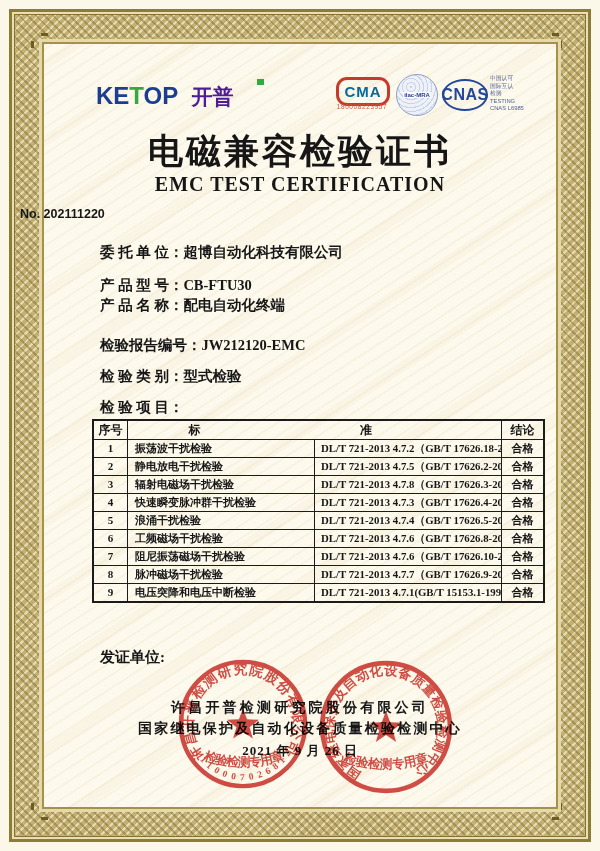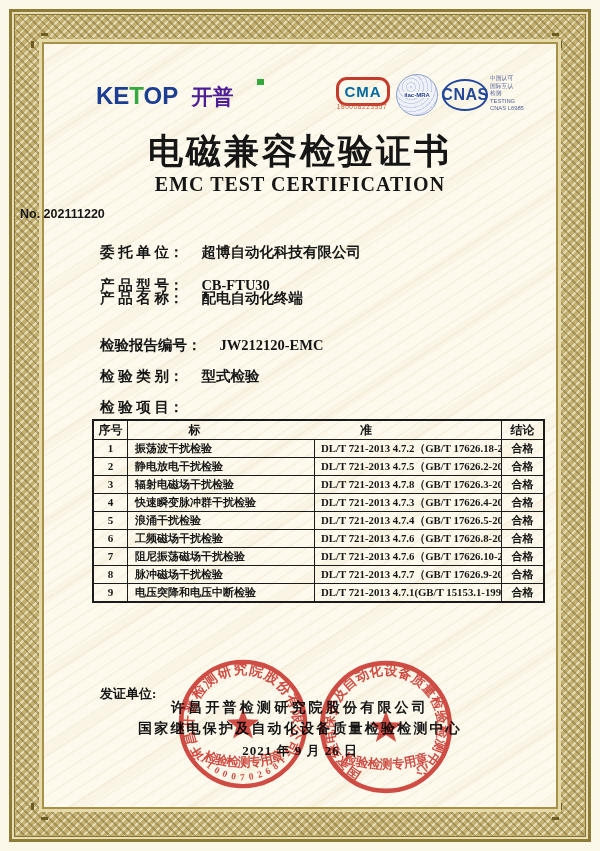--- a/index.html
+++ b/index.html
@@ -70,7 +70,7 @@
   
   .field{position:absolute;left:100px;font-size:14.5px;font-weight:bold;white-space:nowrap;}
   .f0{top:243px;} .f1{top:276px;} .f2{top:289px;} .f3{top:336px;} .f4{top:367px;} .f5{top:398px;}
-  .field .val{margin-left:18px;}
+  .field .val{margin-left:0;}
   
   .tbl-wrap{position:absolute;left:92px;top:419px;}
   table{border-collapse:collapse;table-layout:fixed;width:453px;}

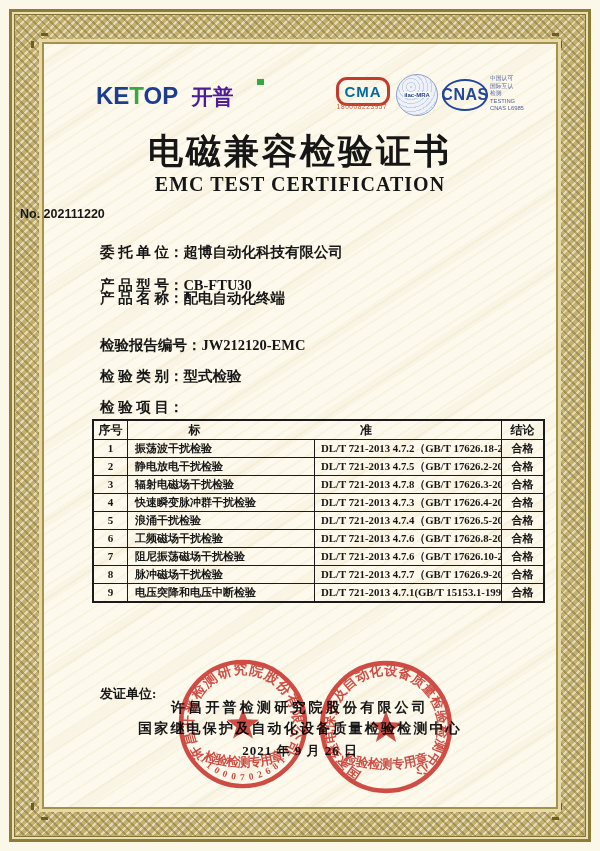--- a/index.html
+++ b/index.html
@@ -69,7 +69,7 @@
        font-size:12.5px;font-weight:bold;font-family:"Liberation Sans",sans-serif;padding-left:20px;}
   
   .field{position:absolute;left:100px;font-size:14.5px;font-weight:bold;white-space:nowrap;}
-  .f0{top:243px;} .f1{top:276px;} .f2{top:289px;} .f3{top:336px;} .f4{top:367px;} .f5{top:398px;}
+  .f0{top:243px;} .f1{top:276px;} .f2{top:296px;} .f3{top:336px;} .f4{top:367px;} .f5{top:398px;}
   .field .val{margin-left:0;}
   
   .tbl-wrap{position:absolute;left:92px;top:419px;}

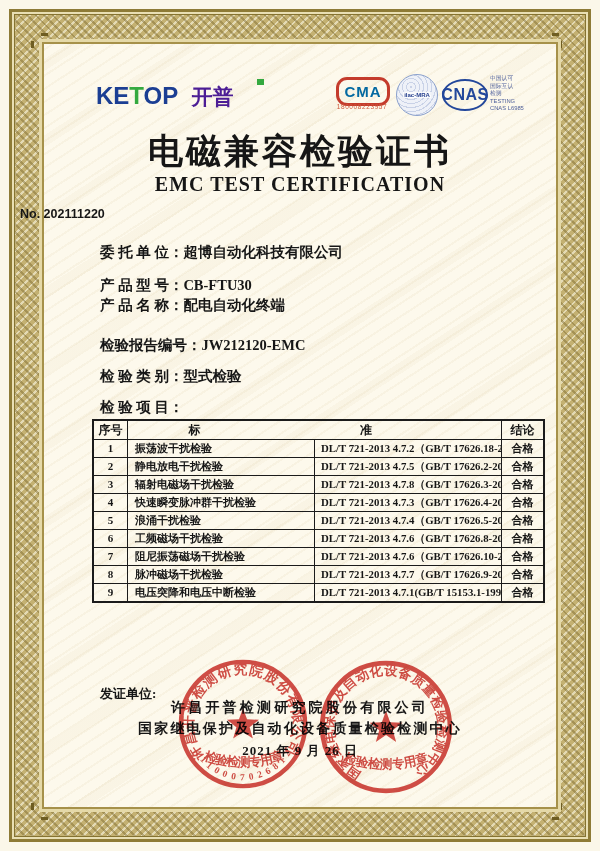--- a/index.html
+++ b/index.html
@@ -87,7 +87,7 @@
   .std-head span:first-child{width:133px;text-align:center;}
   .std-head span:last-child{width:210px;text-align:center;}
   
-  .issuer-label{position:absolute;left:100px;top:685px;font-size:13px;font-weight:bold;}
+  .issuer-label{position:absolute;left:100px;top:648px;font-size:15px;font-weight:bold;}
   .issuer1{position:absolute;left:0;top:699px;width:100%;text-align:center;
        font-size:14px;font-weight:bold;letter-spacing:3.2px;}
   .issuer2{position:absolute;left:0;top:720px;width:100%;text-align:center;

